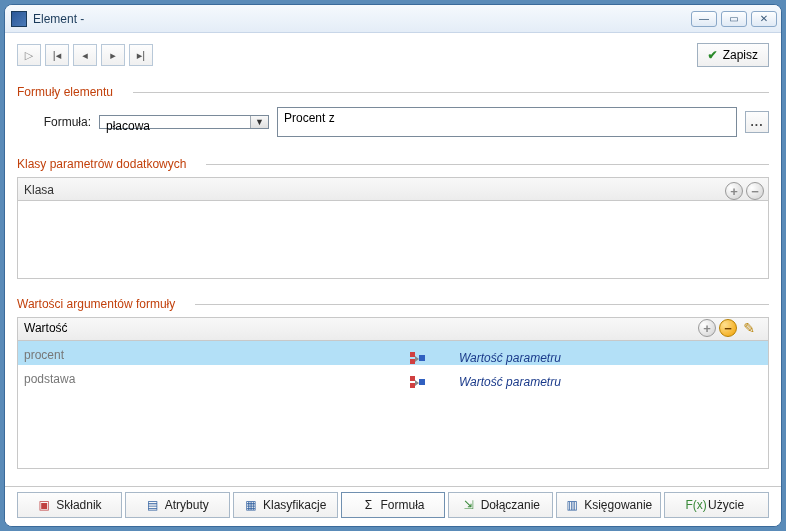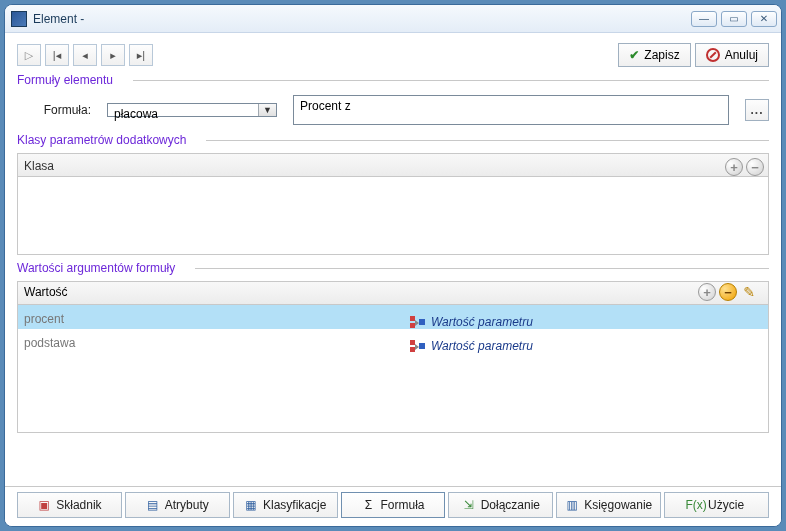--- a/index.html
+++ b/index.html
@@ -224,10 +224,6 @@
       <div class="action-btn">
         <span class="icon-check">✔</span>
         <span>Zapisz</span>
-      </div>
-      <div class="action-btn">
-        <span class="icon-cancel"></span>
-        <span>Anuluj</span>
       </div>
     </div>
 

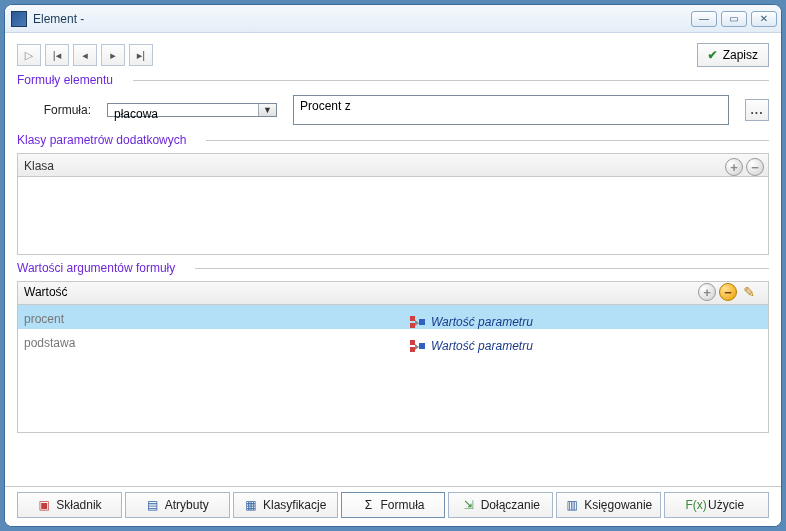--- a/index.html
+++ b/index.html
@@ -89,9 +89,9 @@
   }
   .section-hdr {
     display: flex; align-items: center; gap: 20px;
-    color: #6d28d9;
+    color: #c2410c;
     font-size: 12px;
-    margin-top: 0;
+    margin-top: 12px;
   }
   .section-hdr .line {
     flex: 1; height: 1px; background: #c8c8c8;

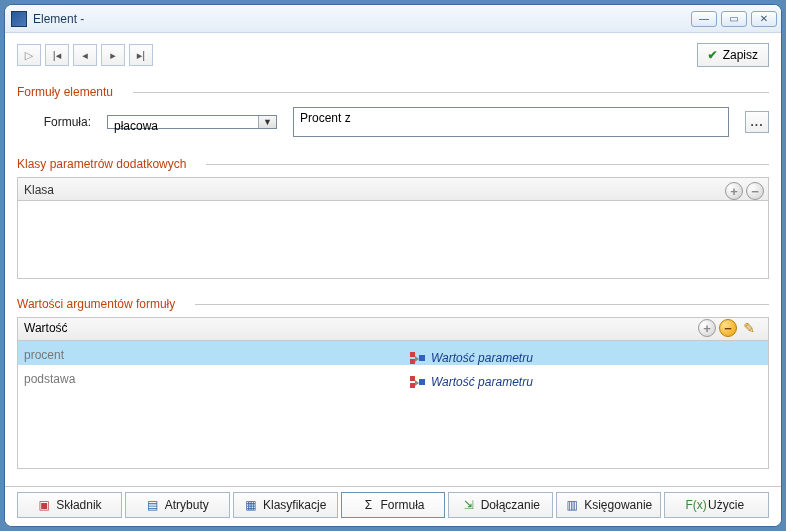--- a/index.html
+++ b/index.html
@@ -97,7 +97,7 @@
     flex: 1; height: 1px; background: #c8c8c8;
   }
   .form-row {
-    display: flex; align-items: center; gap: 16px;
+    display: flex; align-items: center; gap: 8px;
     padding: 2px 0 2px 14px;
   }
   .form-label { width: 60px; text-align: right; color: #222; }

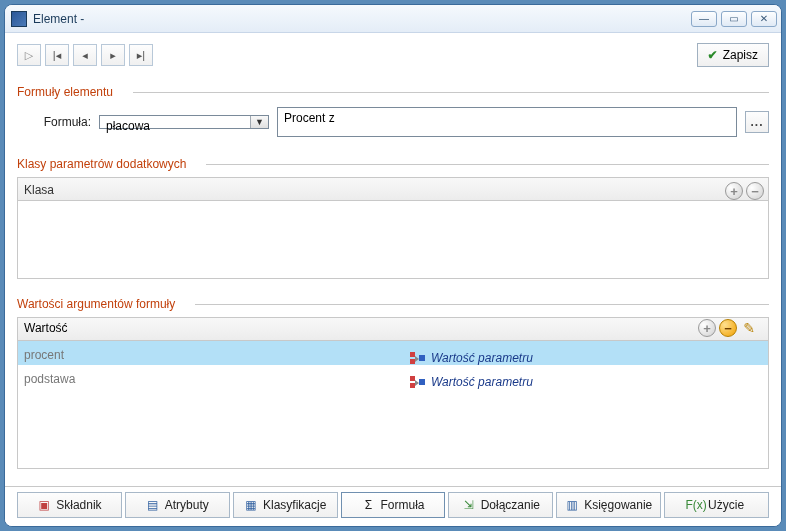--- a/index.html
+++ b/index.html
@@ -173,7 +173,7 @@
   .param-icon .b2 { position:absolute; left:0; top:8px; width:5px; height:5px; background:#d04040; }
   .param-icon .b3 { position:absolute; left:9px; top:4px; width:6px; height:6px; background:#3060c0; }
   .param-icon .arr { position:absolute; left:5px; top:5px; width:0; height:0; border-top:3px solid transparent; border-bottom:3px solid transparent; border-left:4px solid #888; }
-  .param-text { color: #1a3a8a; font-style: italic; }
+  .param-text { color: #1a3a8a; font-style: italic; margin-left: 28px; }
   .bottom-tabs {
     display: flex; gap: 3px;
     border-top: 1px solid #c8c8c8;

